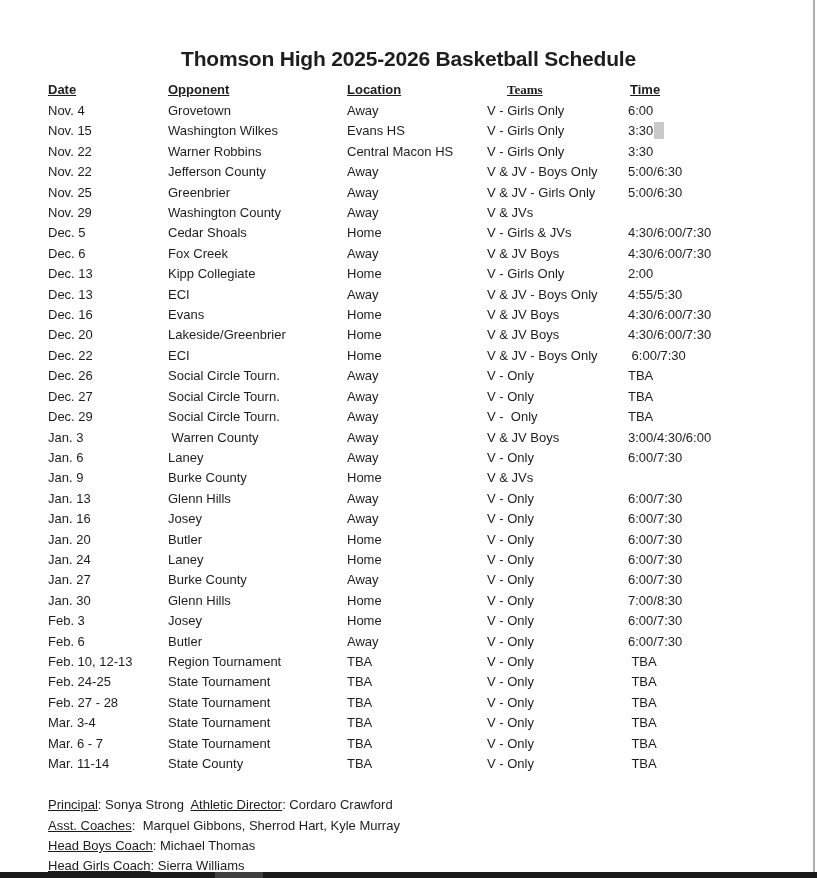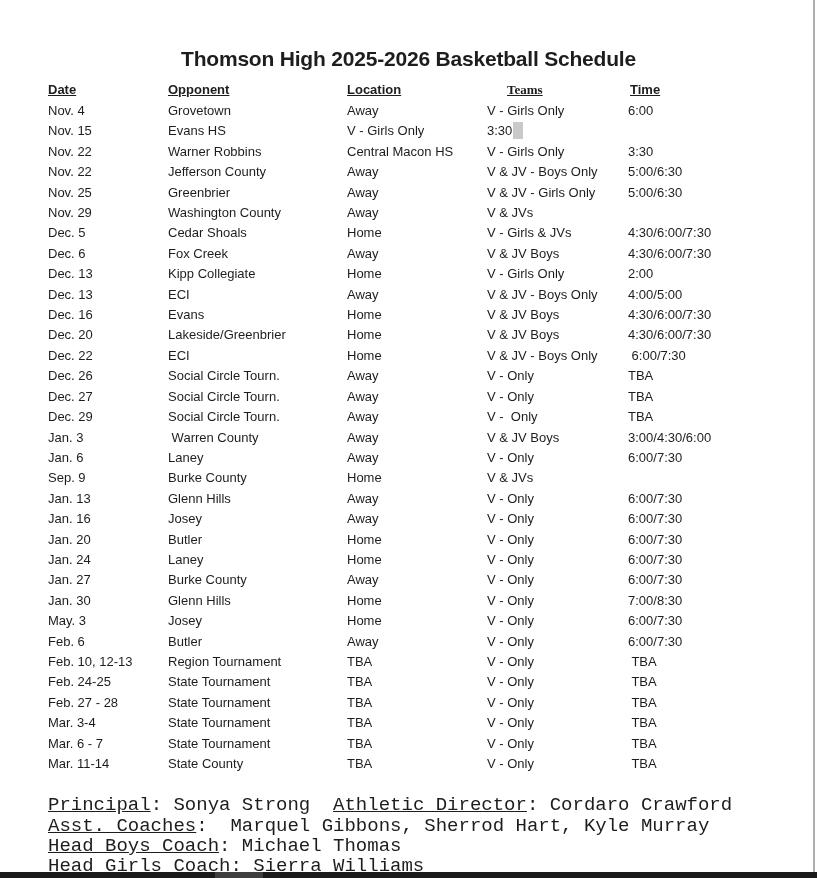--- a/index.html
+++ b/index.html
@@ -81,6 +81,7 @@
         </div>
         <div class="trow">
           <span class="cell c-date">Nov. 15</span>
+          <span class="cell c-opponent">Washington Wilkes</span>
           <span class="cell c-location">Evans HS</span>
           <span class="cell c-teams">V - Girls Only</span>
           <span class="cell c-time">3:30<span class="sel"></span></span>

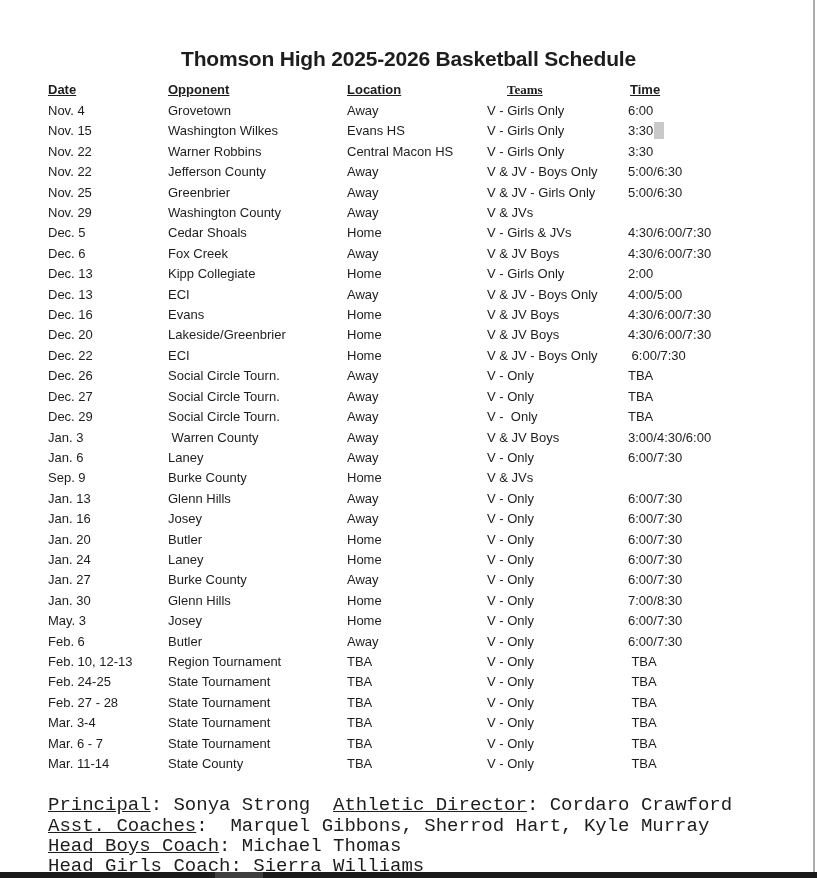--- a/index.html
+++ b/index.html
@@ -139,7 +139,7 @@
           <span class="cell c-opponent">ECI</span>
           <span class="cell c-location">Away</span>
           <span class="cell c-teams">V &amp; JV - Boys Only</span>
-          <span class="cell c-time">4:00/5:00</span>
+          <span class="cell c-time">4:55/5:30</span>
         </div>
         <div class="trow">
           <span class="cell c-date">Dec. 16</span>

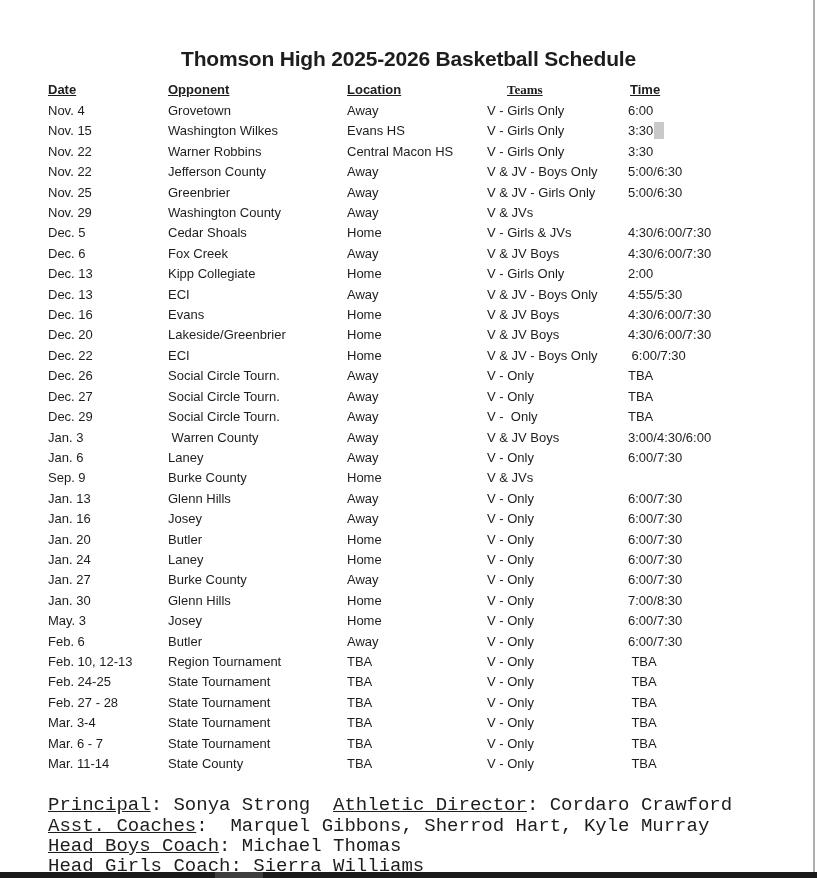--- a/index.html
+++ b/index.html
@@ -198,7 +198,7 @@
           <span class="cell c-time">6:00/7:30</span>
         </div>
         <div class="trow">
-          <span class="cell c-date">Sep. 9</span>
+          <span class="cell c-date">Jan. 9</span>
           <span class="cell c-opponent">Burke County</span>
           <span class="cell c-location">Home</span>
           <span class="cell c-teams">V &amp; JVs</span>

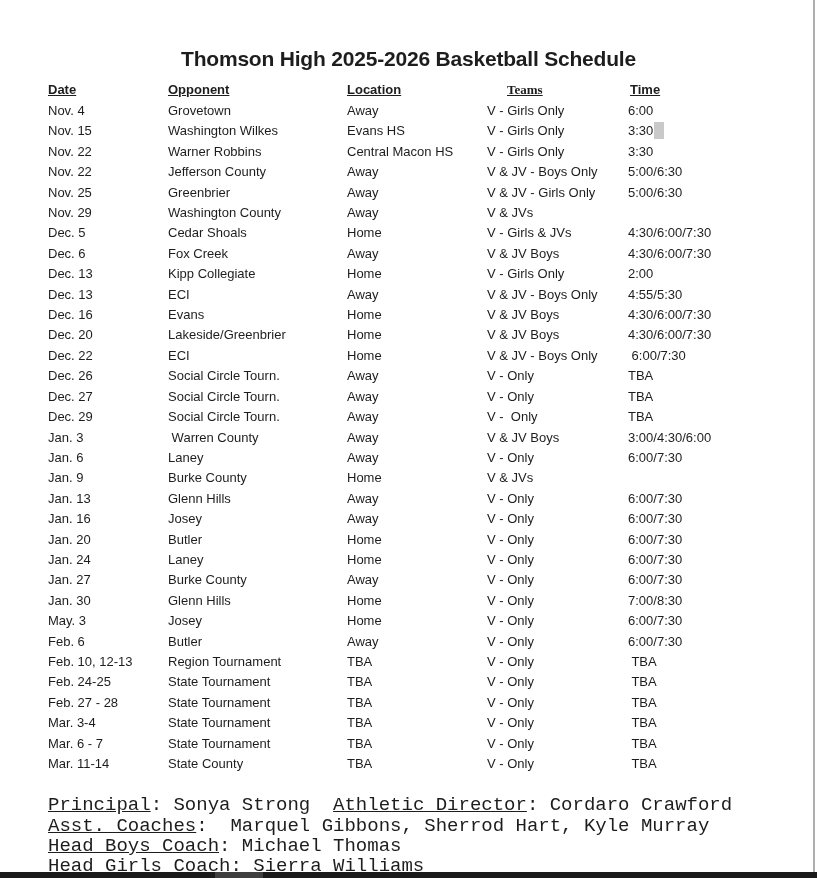--- a/index.html
+++ b/index.html
@@ -246,7 +246,7 @@
           <span class="cell c-time">7:00/8:30</span>
         </div>
         <div class="trow">
-          <span class="cell c-date">May. 3</span>
+          <span class="cell c-date">Feb. 3</span>
           <span class="cell c-opponent">Josey</span>
           <span class="cell c-location">Home</span>
           <span class="cell c-teams">V - Only</span>

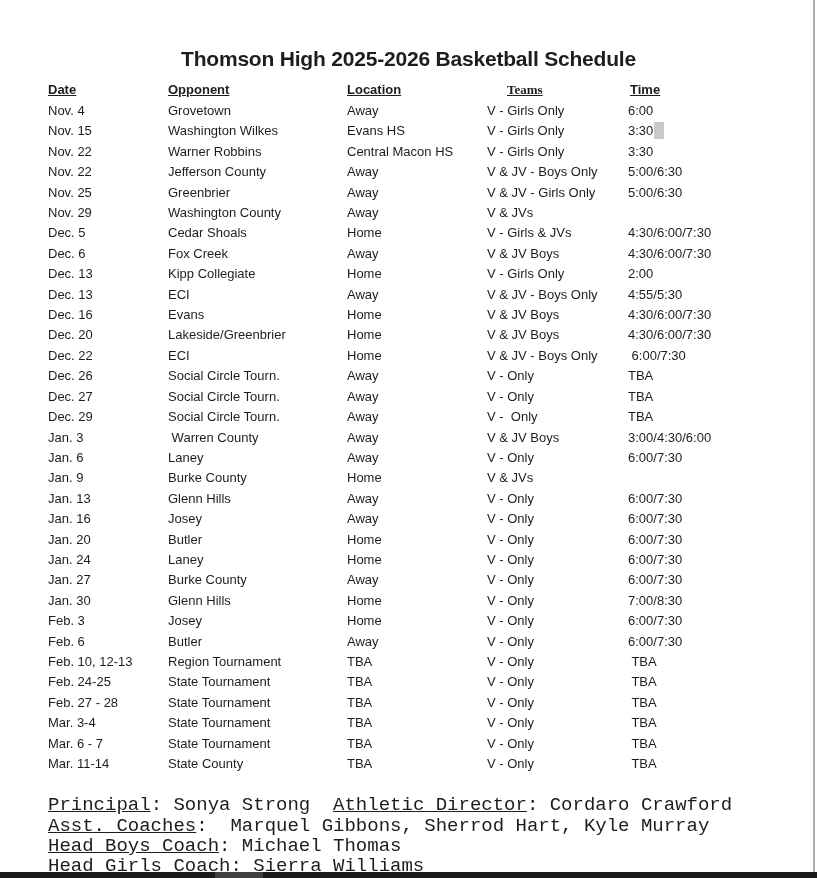--- a/index.html
+++ b/index.html
@@ -40,7 +40,7 @@
     vertical-align:-4px;
     margin-left:1px;
   }
-  .staff{margin:21px 8px 0 48px;font-size:19px;line-height:20.3px;font-family:Liberation Mono, monospace;}
+  .staff{margin:21px 8px 0 48px;font-size:13px;line-height:20.3px;}
   .staff .seg{white-space:pre;}
   .staff .u{text-decoration:underline;}
   .page-edge{

